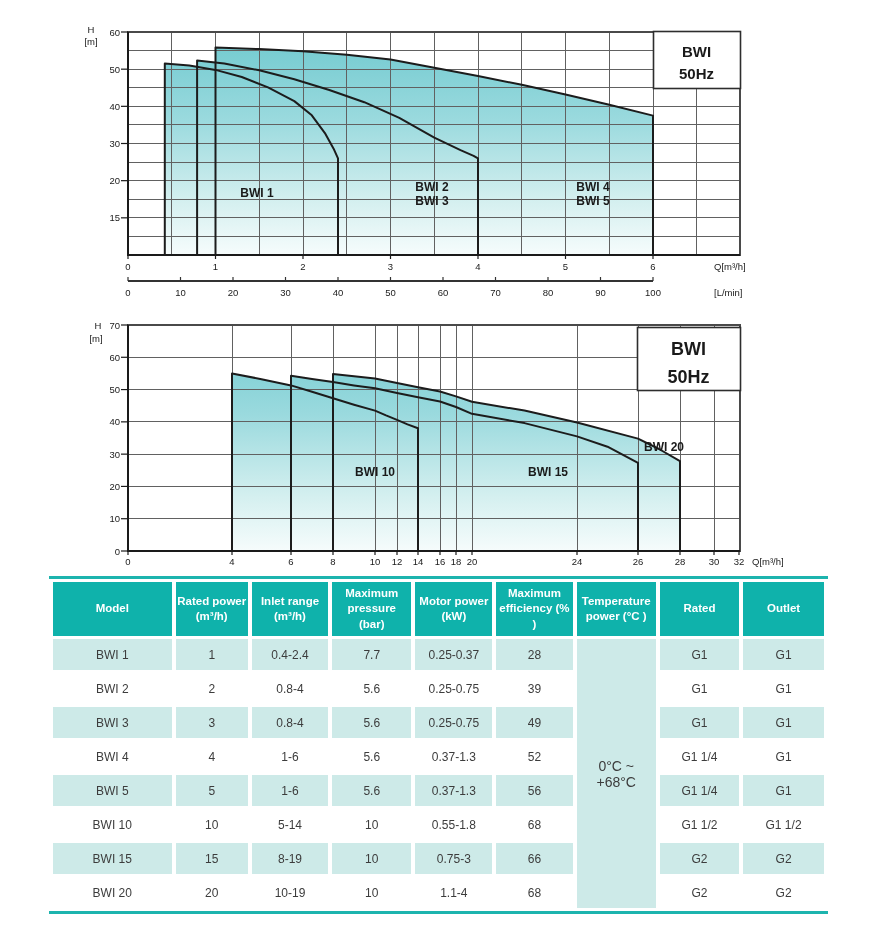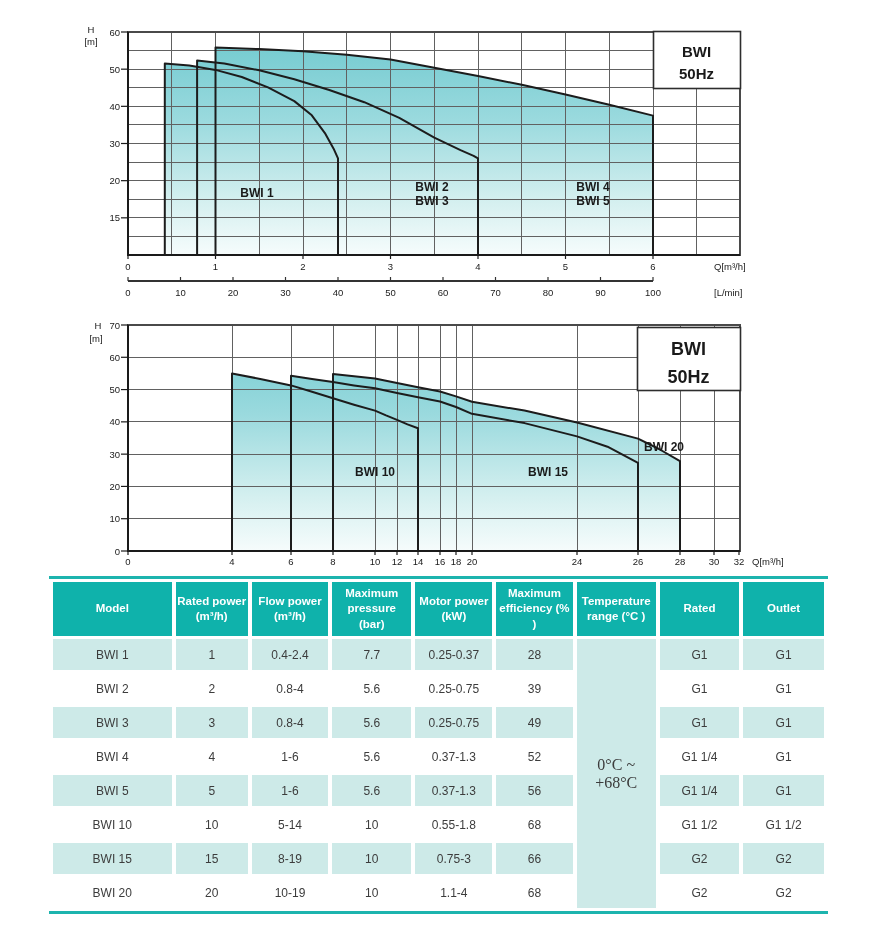--- a/index.html
+++ b/index.html
@@ -270,7 +270,7 @@
           <tr>
             <th>Model</th>
             <th>Rated power (m³/h)</th>
-            <th>Flow power (m³/h)</th>
+            <th>Inlet range (m³/h)</th>
             <th>Maximum pressure (bar)</th>
             <th>Motor power (kW)</th>
             <th>Maximum efficiency (% )</th>

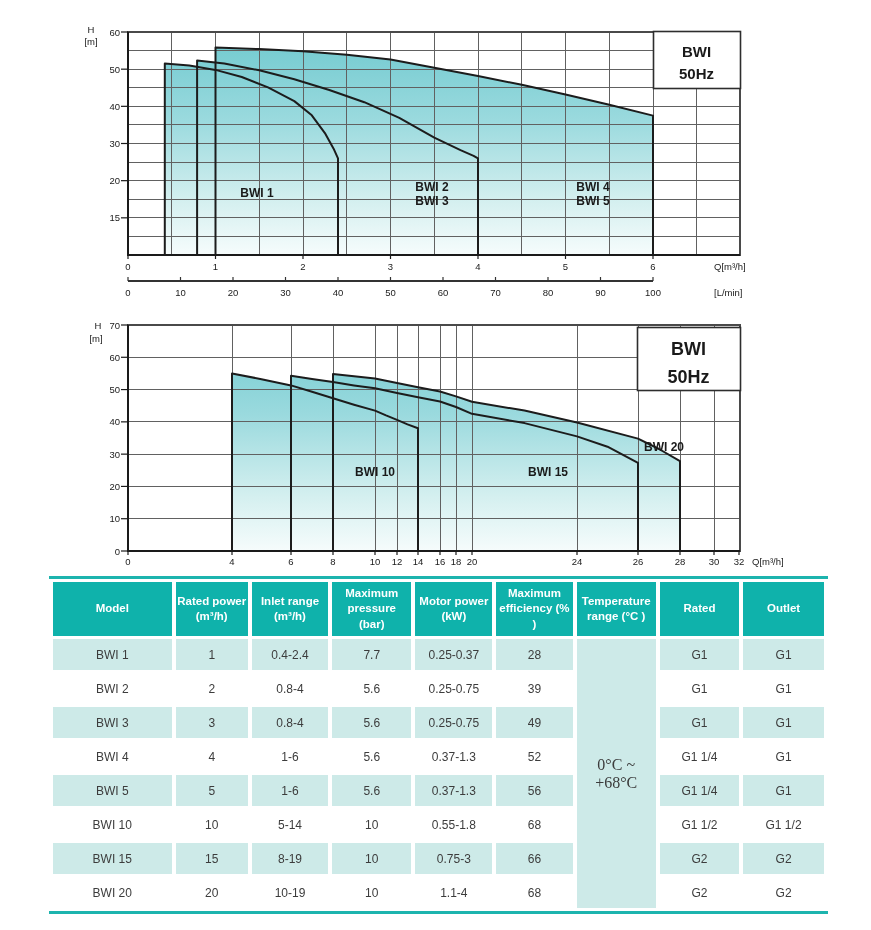--- a/index.html
+++ b/index.html
@@ -274,7 +274,7 @@
             <th>Maximum pressure (bar)</th>
             <th>Motor power (kW)</th>
             <th>Maximum efficiency (% )</th>
-            <th>Temperature range (°C )</th>
+            <th>Temperature power (°C )</th>
             <th>Rated</th>
             <th>Outlet</th>
           </tr>

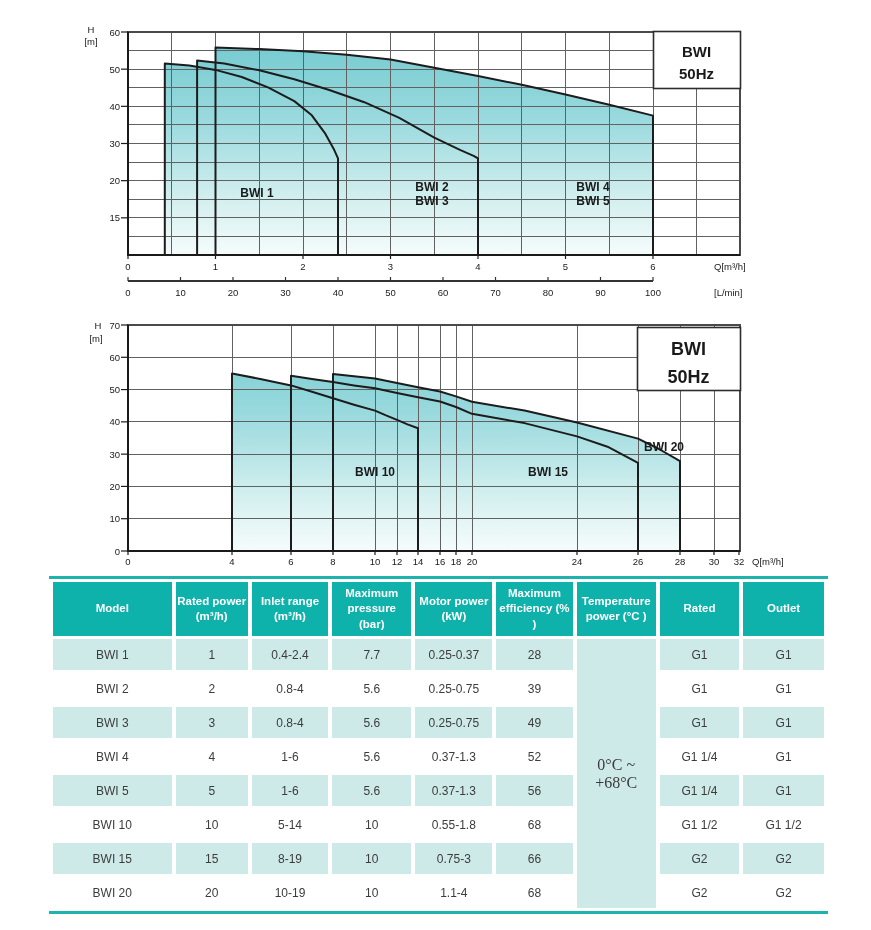--- a/index.html
+++ b/index.html
@@ -16,7 +16,7 @@
   table.spec-table td{font-size:12px;color:#3c3c3c;text-align:center;vertical-align:middle;
     height:31px;padding:0 2px;background:#fff;}
   table.spec-table tr.alt td{background:#cdeae8;}
-  table.spec-table td.temp-cell{background:#cdeae8 !important;font-size:16px;font-family:Liberation Serif, serif;}
+  table.spec-table td.temp-cell{background:#cdeae8 !important;font-size:14px;}
   svg text{font-family:"Liberation Sans",sans-serif;}
 </style>
 </head>

